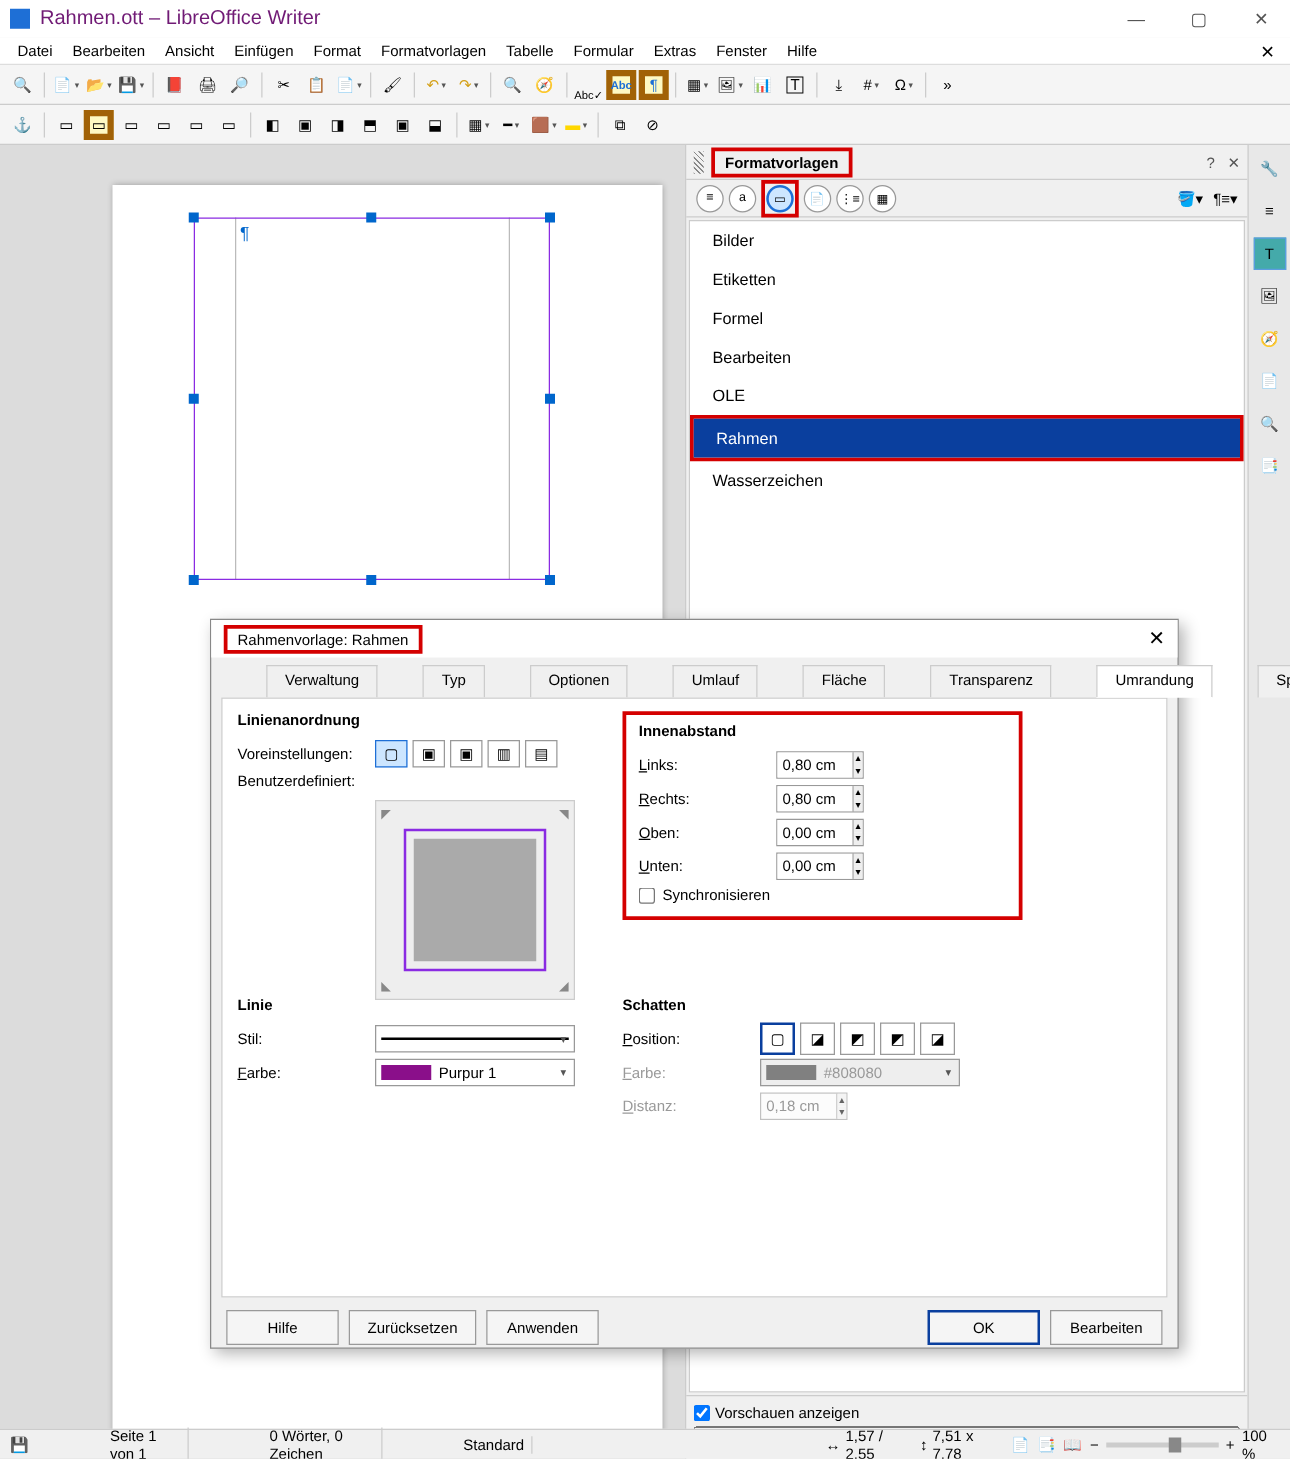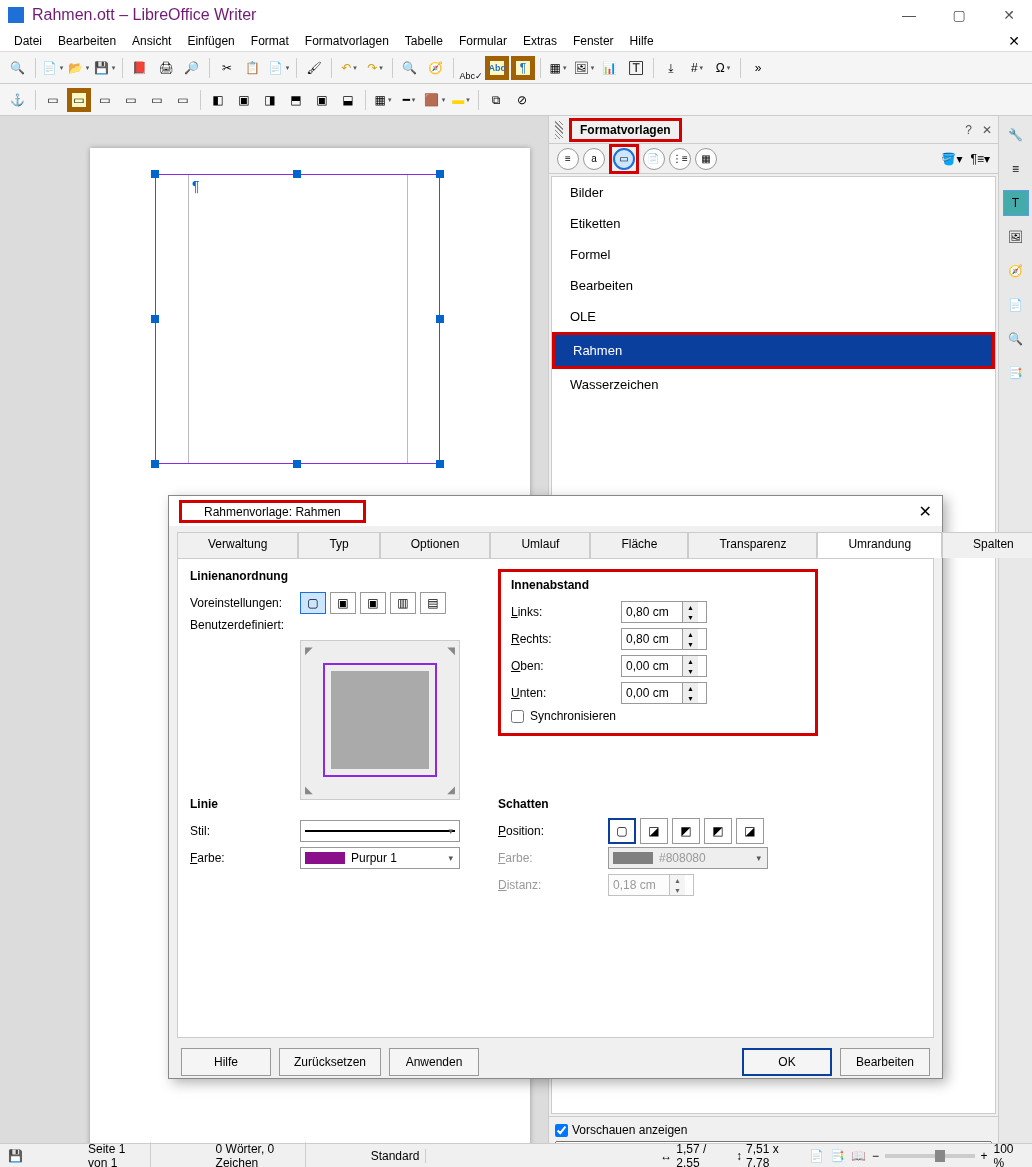--- a/index.html
+++ b/index.html
@@ -60,7 +60,7 @@
 
 .dialog { position: absolute; left: 168px; top: 495px; width: 775px; height: 584px; background: #f0f0f0; border: 1px solid #888; box-shadow: 4px 4px 12px rgba(0,0,0,0.3); z-index: 100; }
 .dlg-title { height: 30px; display: flex; align-items: center; padding: 0 10px; background:#fff; }
-.dlg-title-hl { border: 3px solid #d40000; padding: 1px 22px; font-size:13px;}
+.dlg-title-hl { border: 3px solid #d40000; padding: 1px 8px; font-size:13px;}
 .dlg-close { margin-left: auto; font-size: 16px; cursor: default; }
 .dlg-tabs { display: flex; height: 26px; margin: 6px 8px 0 8px; }
 .dlg-tab { padding: 4px 30px; border: 1px solid #ccc; background: #f0f0f0; cursor: default; font-size:12px; border-bottom:none;}

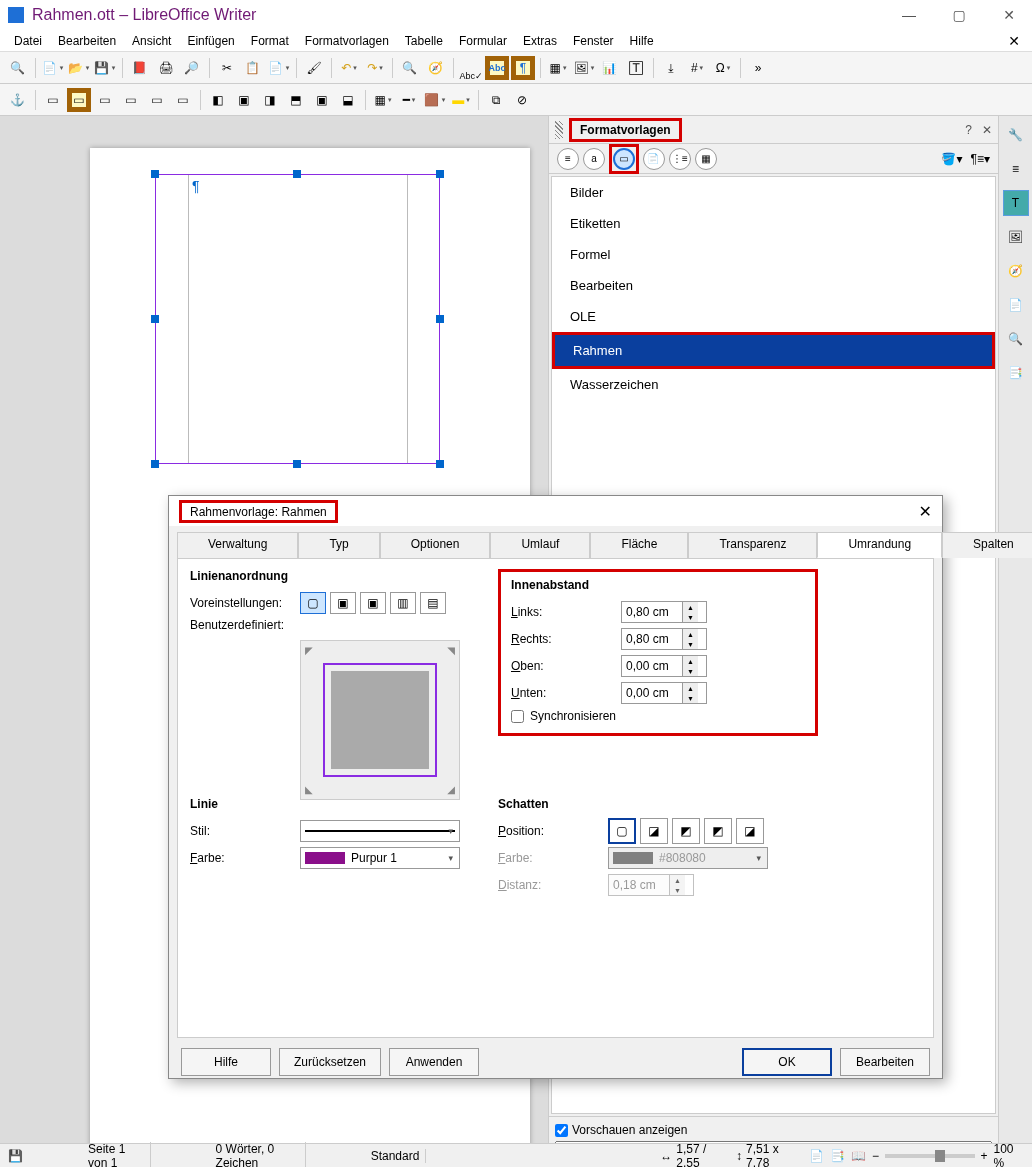--- a/index.html
+++ b/index.html
@@ -63,7 +63,7 @@
 .dlg-title-hl { border: 3px solid #d40000; padding: 1px 8px; font-size:13px;}
 .dlg-close { margin-left: auto; font-size: 16px; cursor: default; }
 .dlg-tabs { display: flex; height: 26px; margin: 6px 8px 0 8px; }
-.dlg-tab { padding: 4px 30px; border: 1px solid #ccc; background: #f0f0f0; cursor: default; font-size:12px; border-bottom:none;}
+.dlg-tab { padding: 4px 14px; border: 1px solid #ccc; background: #f0f0f0; cursor: default; font-size:12px; border-bottom:none;margin-left:36px;}
 .dlg-tab.active { background: #fff; border-bottom: 1px solid #fff; position:relative; z-index:2;}
 .dlg-body { background: #fff; margin: 0 8px; border: 1px solid #ccc; height: 480px; padding: 12px; position:relative;}
 

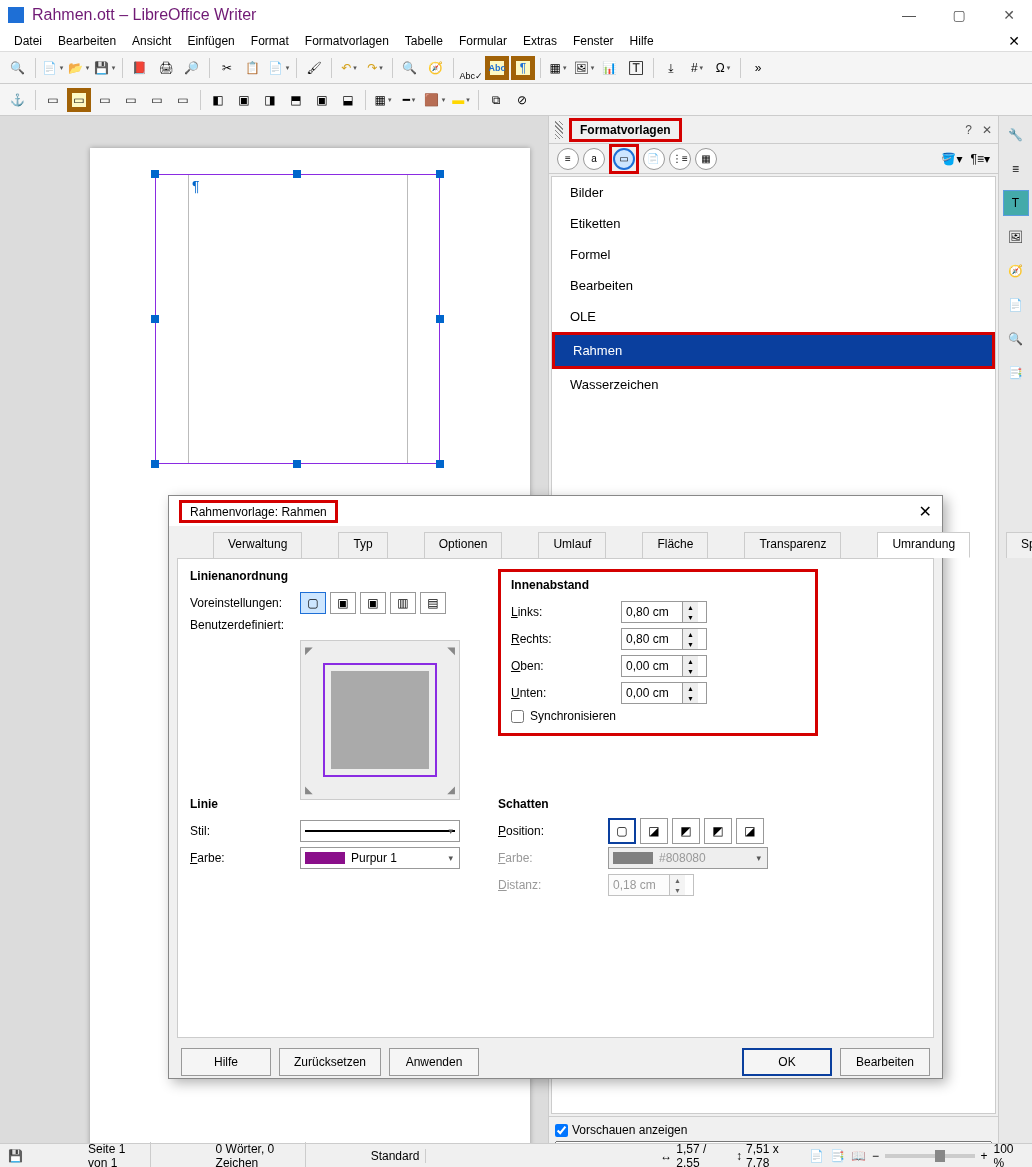--- a/index.html
+++ b/index.html
@@ -75,7 +75,7 @@
 .row { display: flex; align-items: center; margin: 3px 0; height: 24px; }
 .row label { width: 110px; font-size: 12px; }
 .row .underline { text-decoration: underline; }
-.spinner { display:flex; align-items:center; border:1px solid #999; height:22px; width:86px; }
+.spinner { display:flex; align-items:center; border:1px solid #999; height:22px; width:70px; }
 .spinner input { border:none; width:60px; height:100%; padding:0 4px; font-size:12px; outline:none; }
 .spinner .spin-btns { width:16px; height:100%; display:flex; flex-direction:column; border-left:1px solid #999;}
 .spinner .spin-btns span { flex:1; display:flex;align-items:center;justify-content:center; font-size:7px; background:#eee; cursor:default;}

